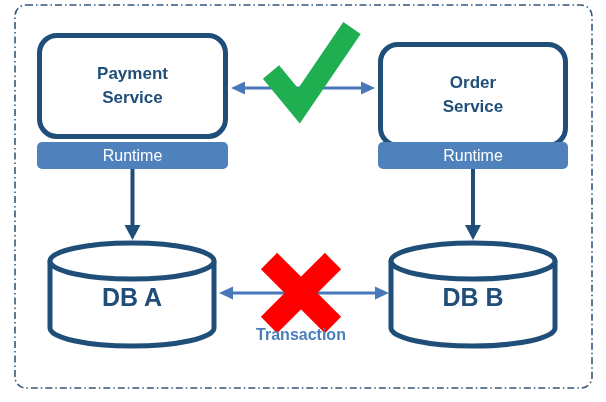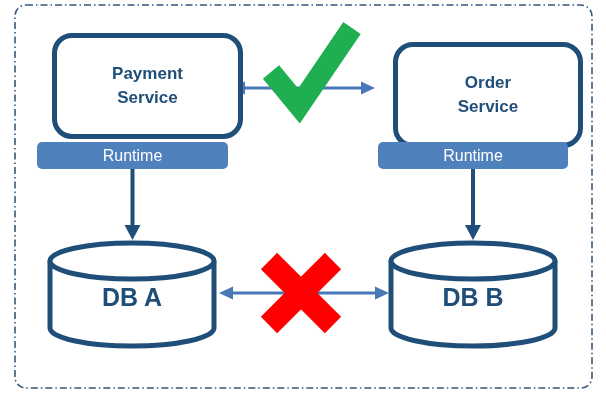--- a/index.html
+++ b/index.html
@@ -28,7 +28,6 @@
     background:#ffffff;
     display:flex;align-items:center;justify-content:center;
     text-align:center;
-    margin-left:15px;
   }
   .service-label{
     color:var(--border-dark);

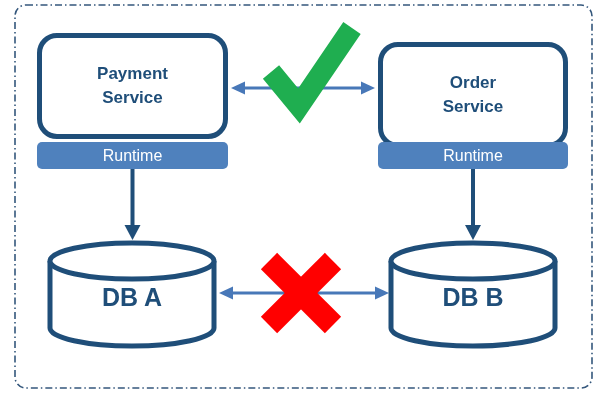--- a/index.html
+++ b/index.html
@@ -128,6 +128,7 @@
   <div class="db-label" style="left:52px;top:283px;width:160px;">DB A</div>
   <div class="db-label" style="left:393px;top:283px;width:160px;">DB B</div>
 
+  <div class="transaction-label" style="left:230px;top:326px;width:142px;">Transaction</div>
 
 </div>
 

